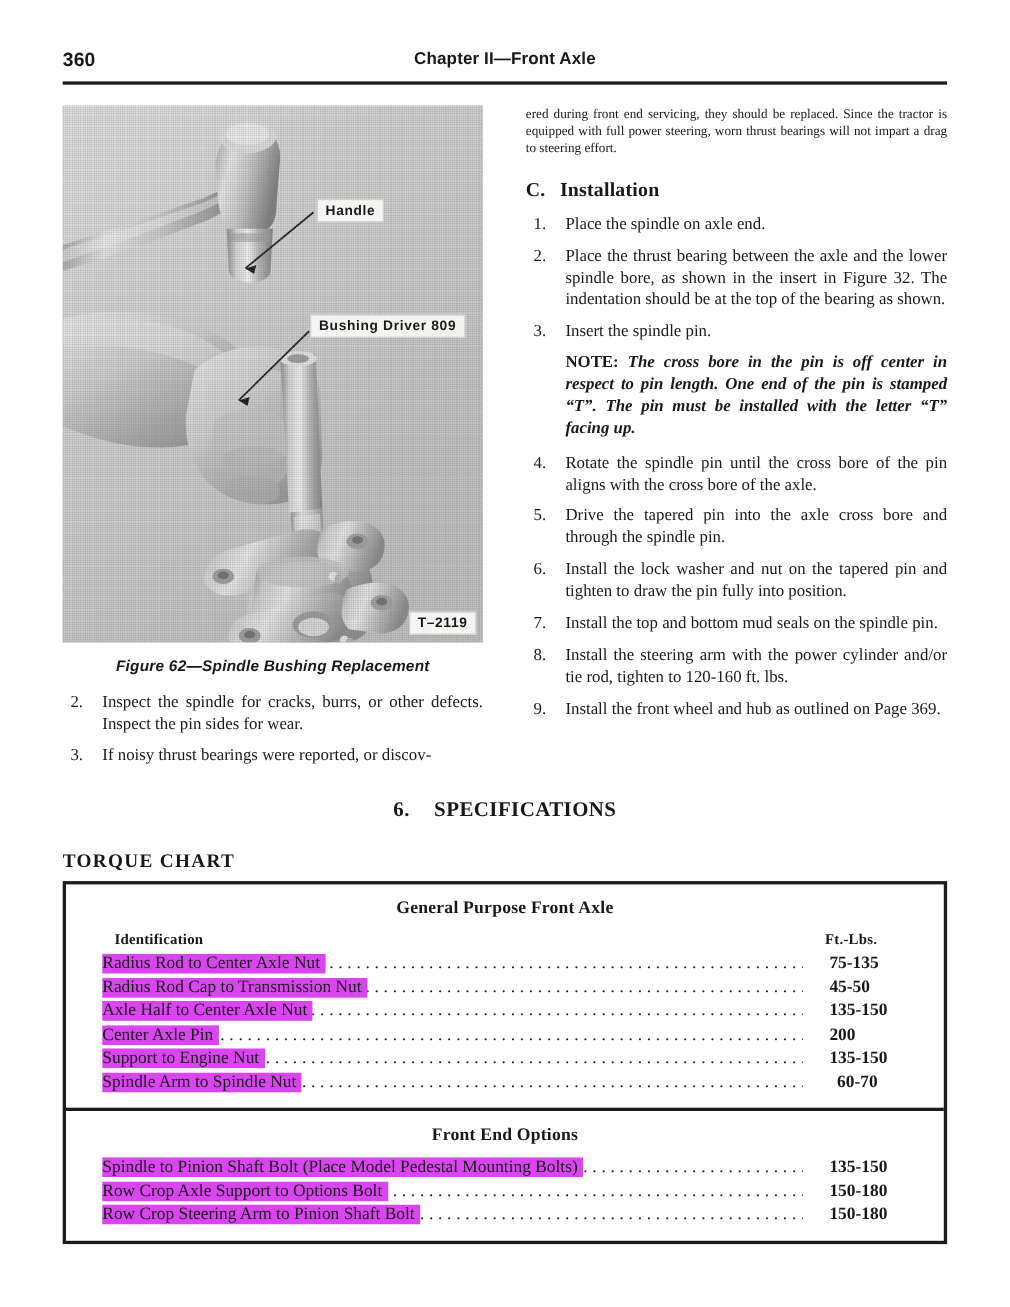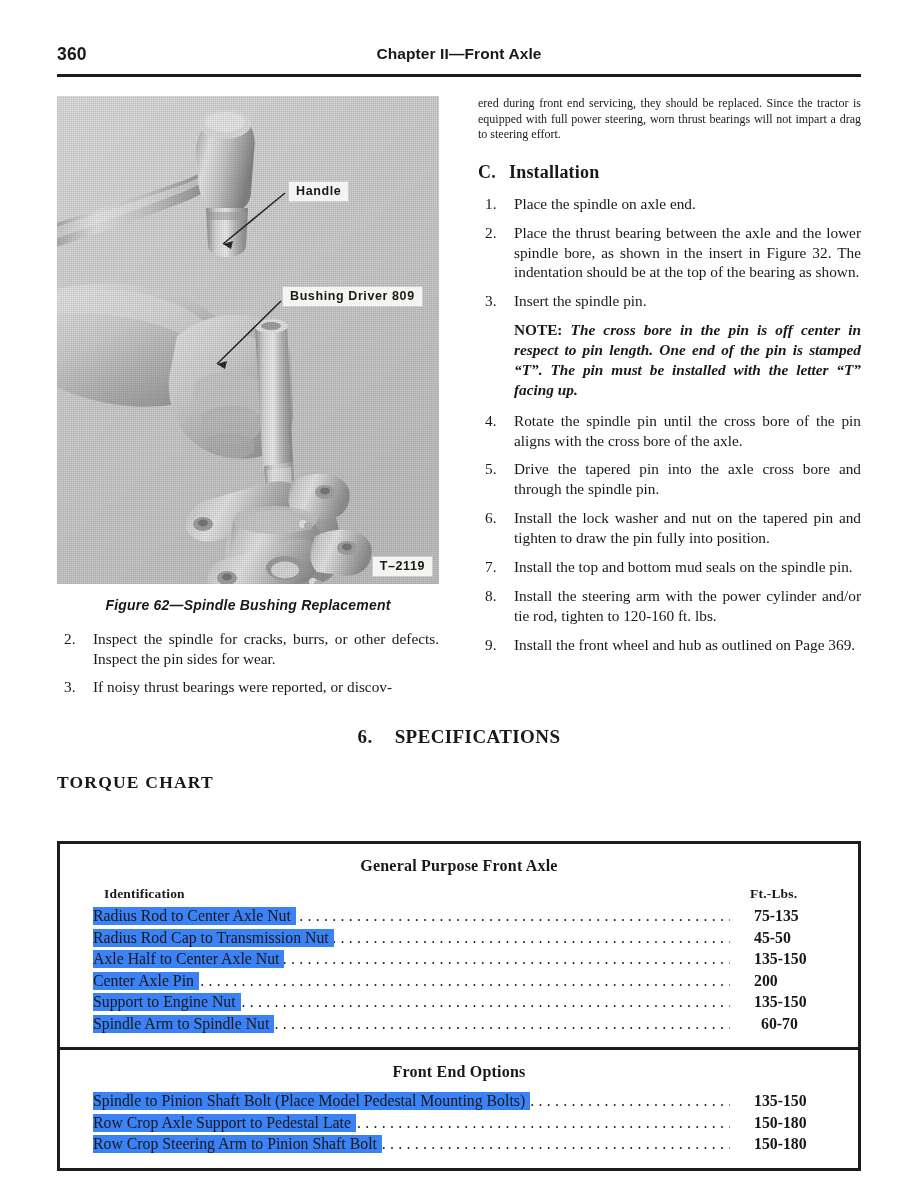--- a/index.html
+++ b/index.html
@@ -206,7 +206,7 @@
   #torque-table {
     position: absolute;
     left: 57px;
-    top: 841px;
+    top: 801px;
     width: 804px;
     border: 3px solid #1c1c1c;
     box-sizing: border-box;

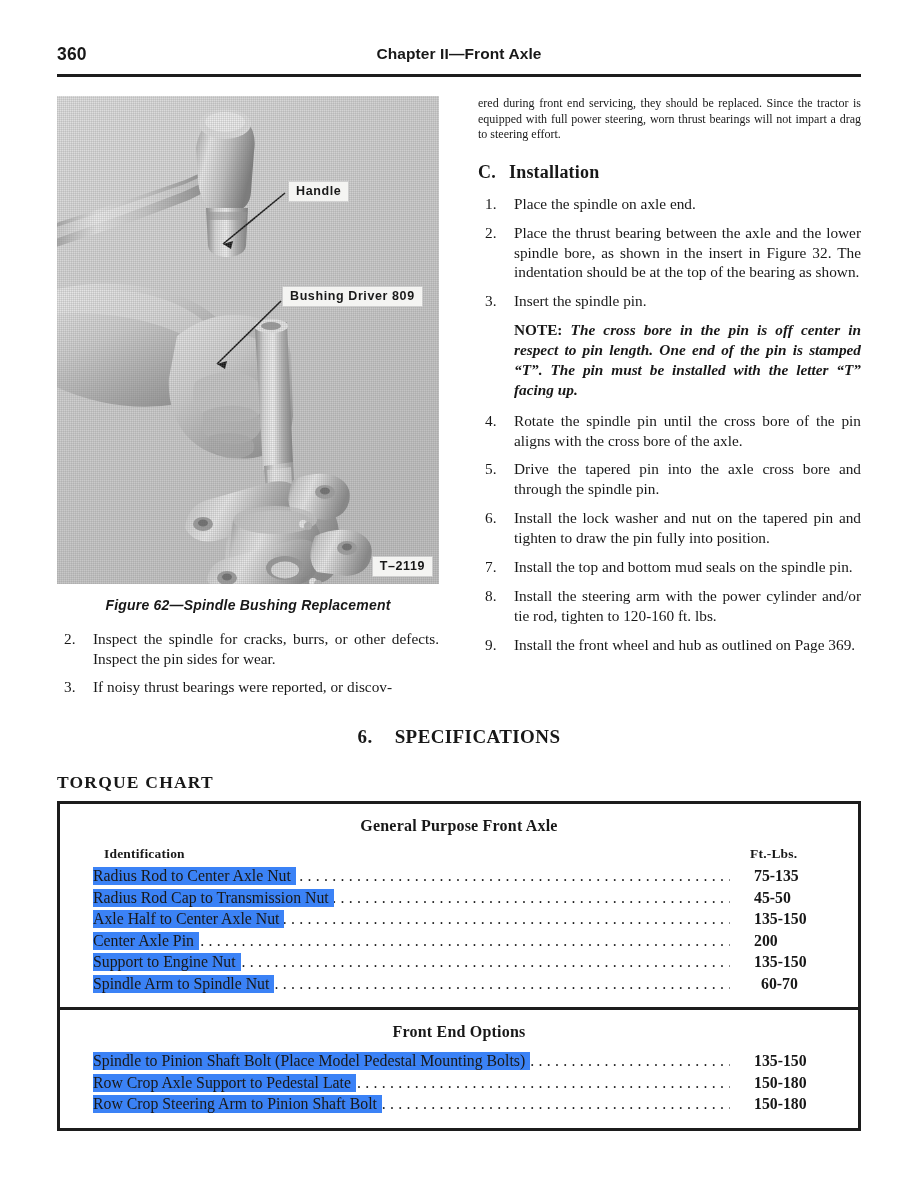--- a/index.html
+++ b/index.html
@@ -253,7 +253,7 @@
     position: absolute;
     left: 33px;
     top: 0;
-    background: #3b82f6;
+    background: #d946ef;
     padding-right: 5px;
     z-index: 2;
   }

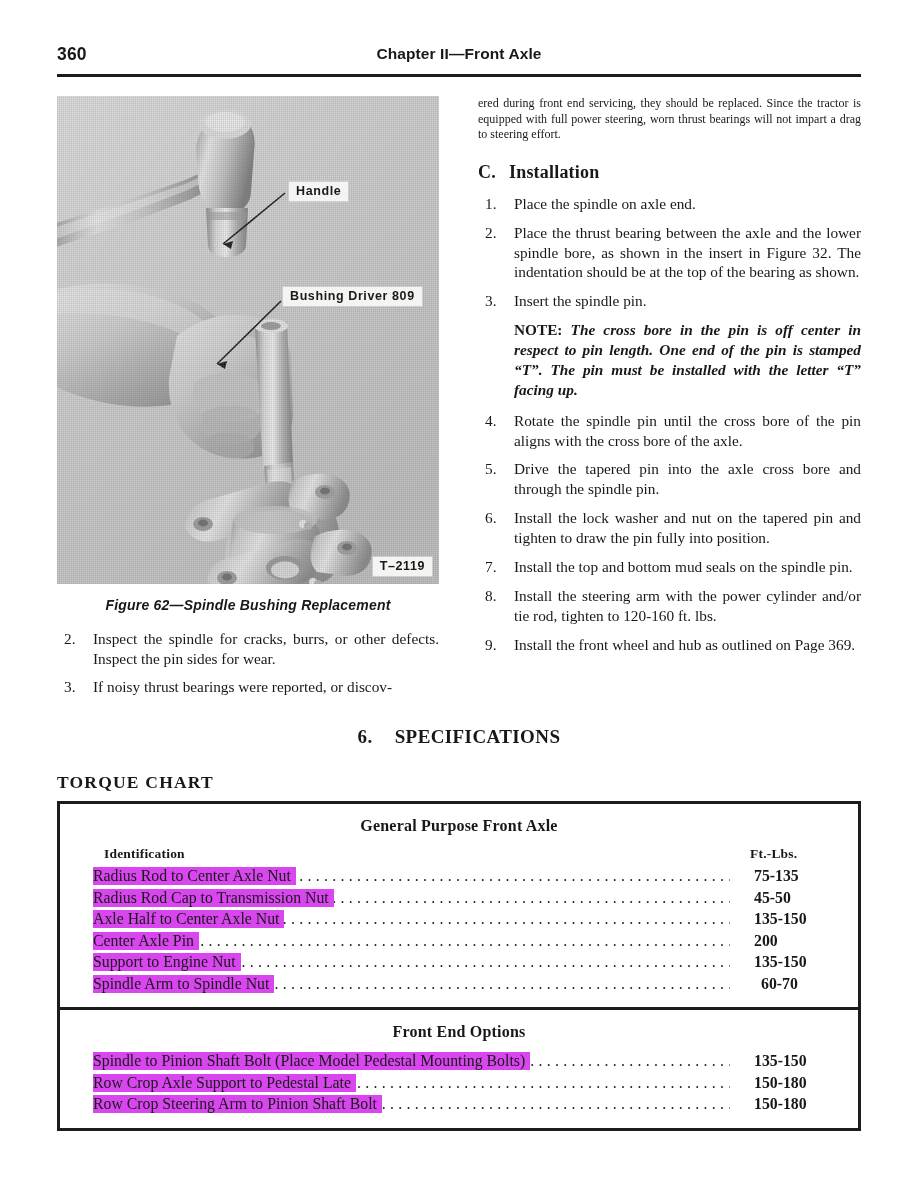--- a/index.html
+++ b/index.html
@@ -537,7 +537,7 @@
     </div>
     <div class="spec-row">
       <span class="spec-leader">.....................................................................................................</span>
-      <span class="spec-name">Row Crop Axle Support to Pedestal Late</span>
+      <span class="spec-name">Row Crop Axle Support to Options Bolt</span>
       <span class="spec-value">150-180</span>
     </div>
     <div class="spec-row">

